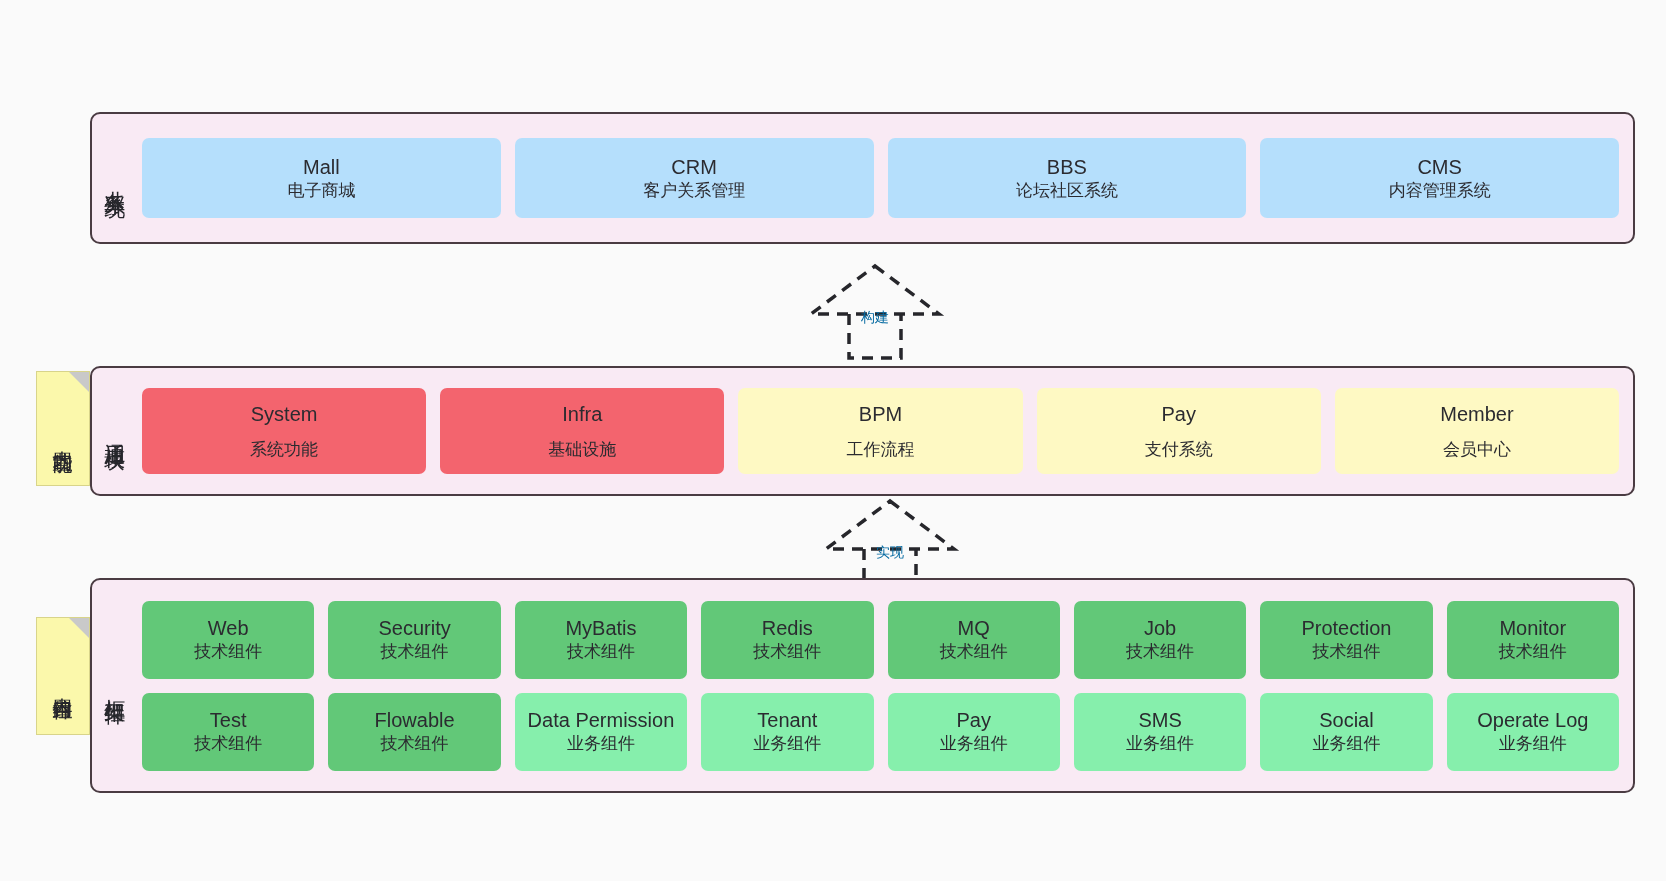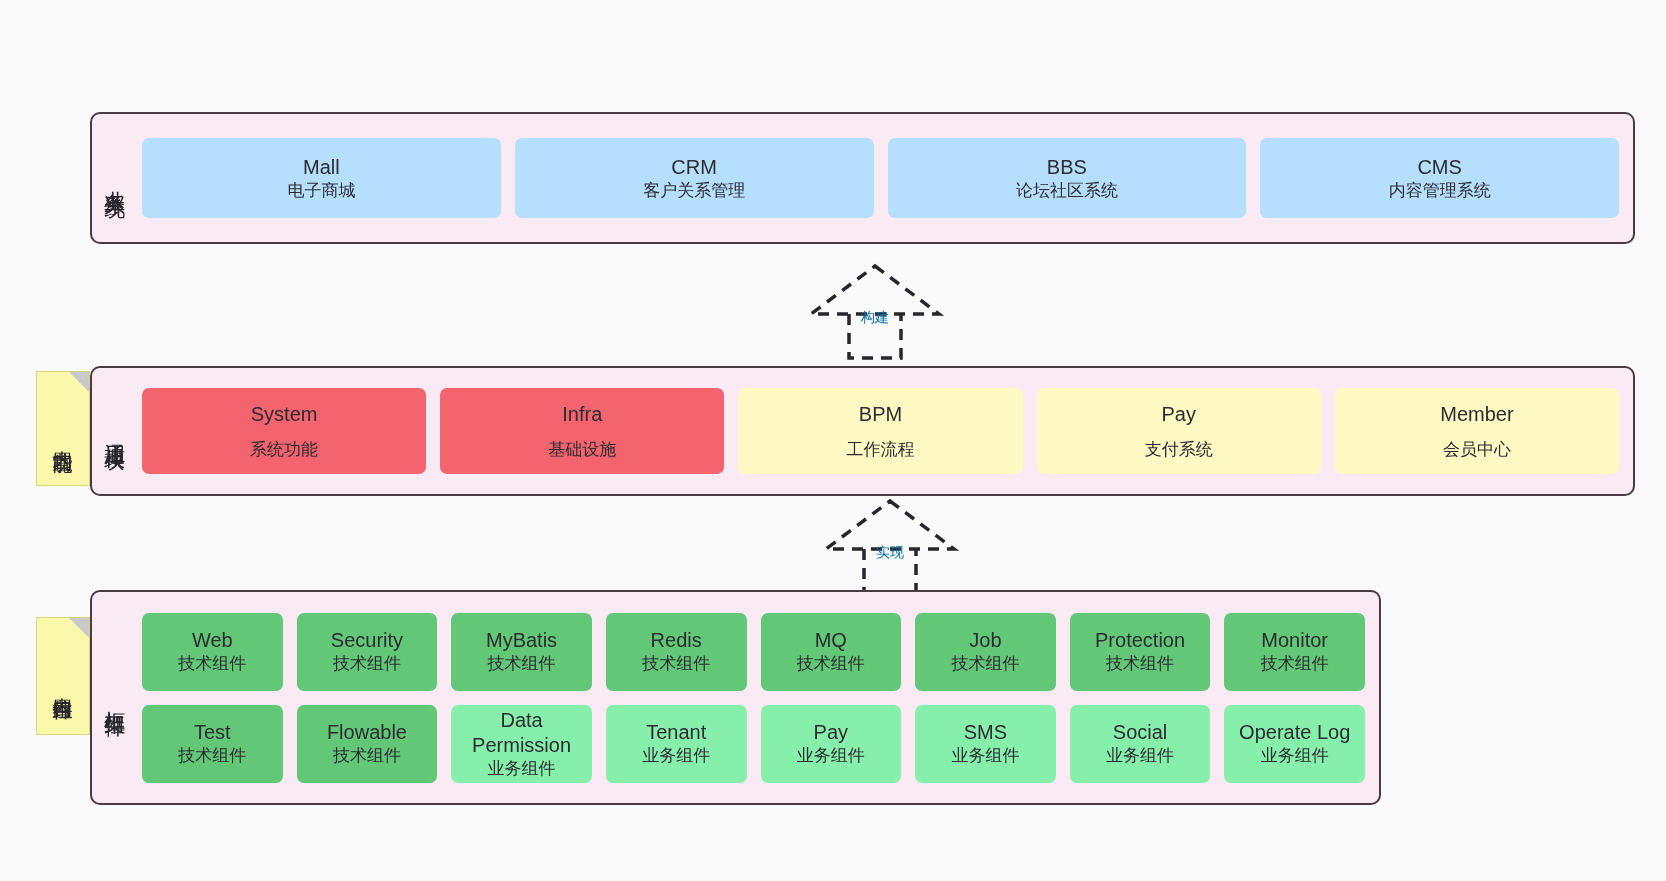--- a/index.html
+++ b/index.html
@@ -228,7 +228,7 @@
 
   <div class="note" style="left:36px; top:617px; height:118px;">内置组件</div>
 
-  <div class="layer" id="layer-framework" style="left:90px; top:578px; width:1291px; height:215px;margin-top:12px;">
+  <div class="layer" id="layer-framework" style="left:90px; top:578px; width:1545px; height:215px;">
     <div class="layer-title">框架组件</div>
     <div class="layer-body two-rows">
 

